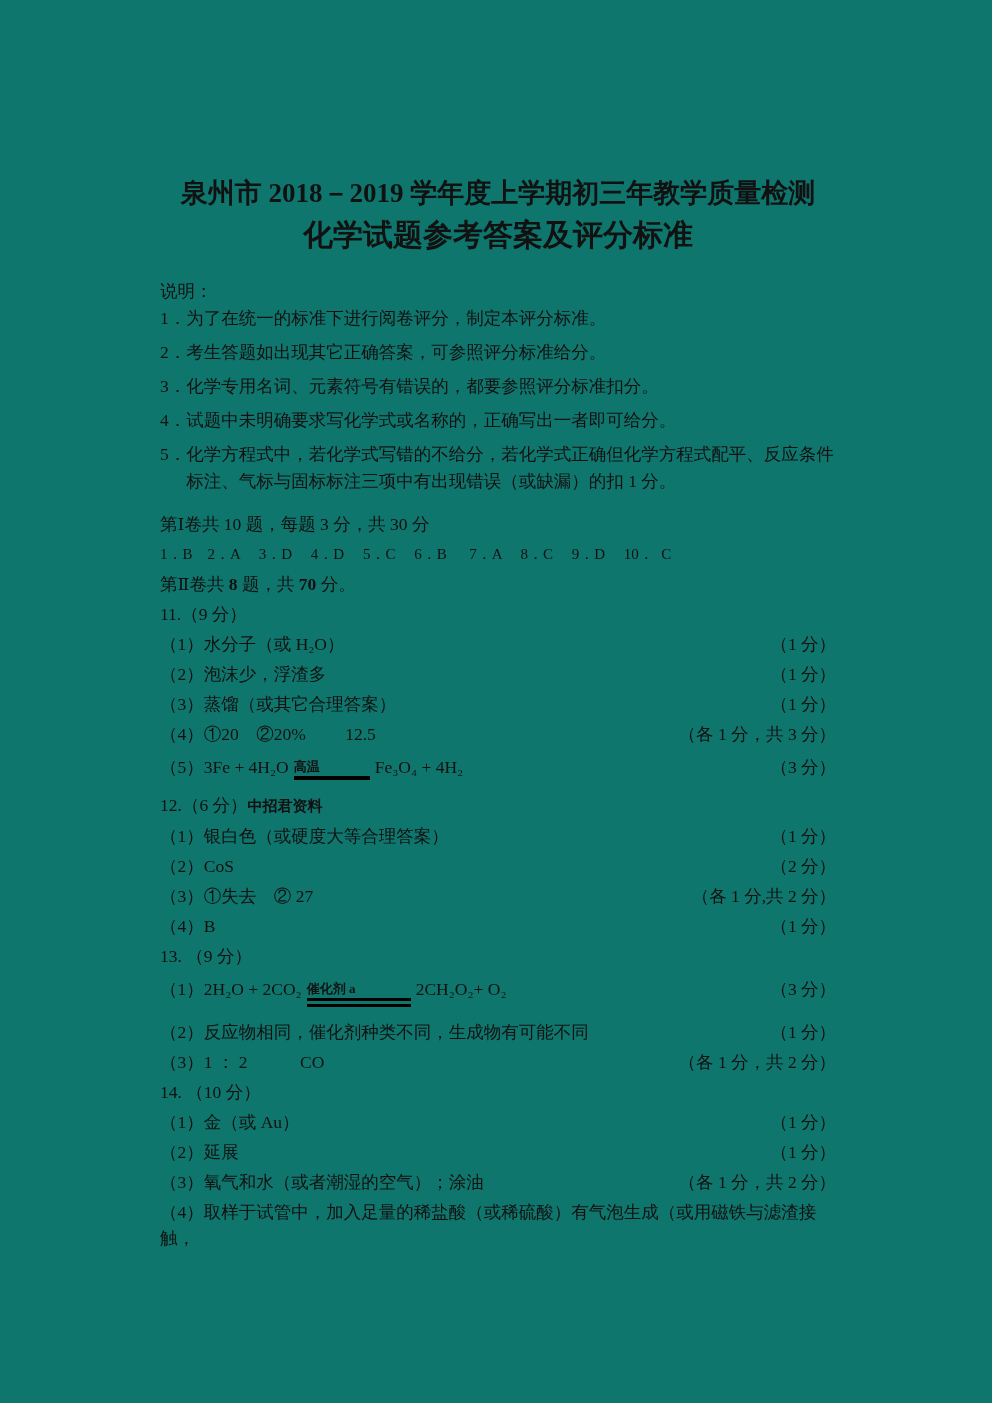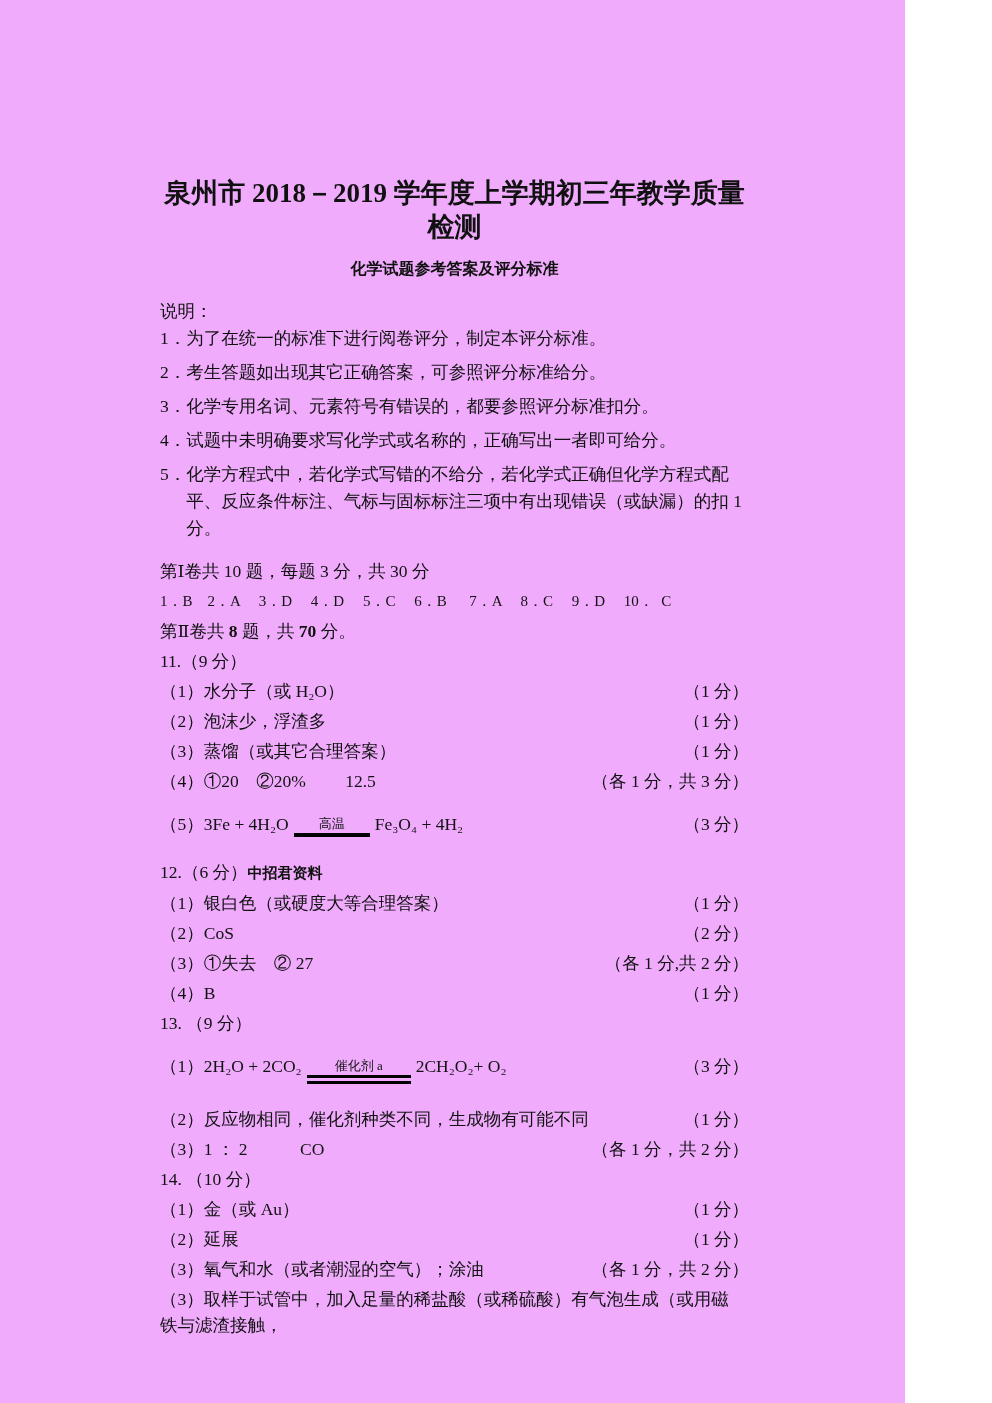--- a/index.html
+++ b/index.html
@@ -16,10 +16,10 @@
   }
   .page {
     box-sizing: border-box;
-    width: 905px;
+    width: 992px;
     height: 1403px;
     padding: 176px 156px 0 160px;
-    background: #f0abfc;
+    background: #0f766e;
   }
   .title {
     margin: 0 0 10px 0;

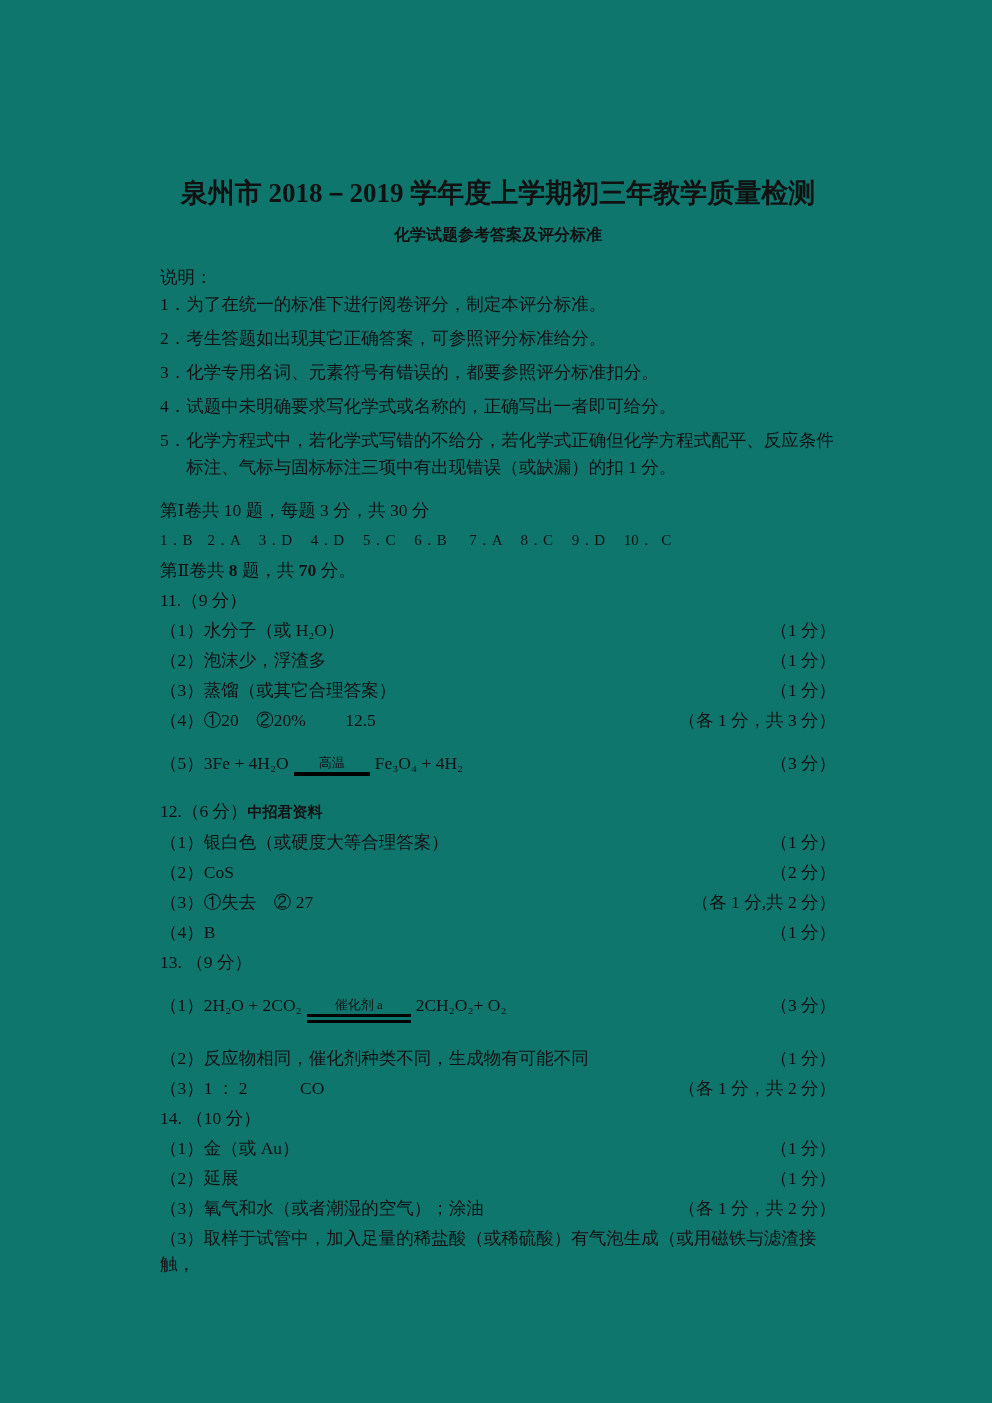--- a/index.html
+++ b/index.html
@@ -30,8 +30,8 @@
     white-space: pre-wrap;
   }
   .subtitle {
-    margin: 0 0 14px 0;
-    font-size: 16px;
+    margin: 0 0 28px 0;
+    font-size: 30px;
     font-weight: bold;
     text-align: center;
     line-height: 30px;

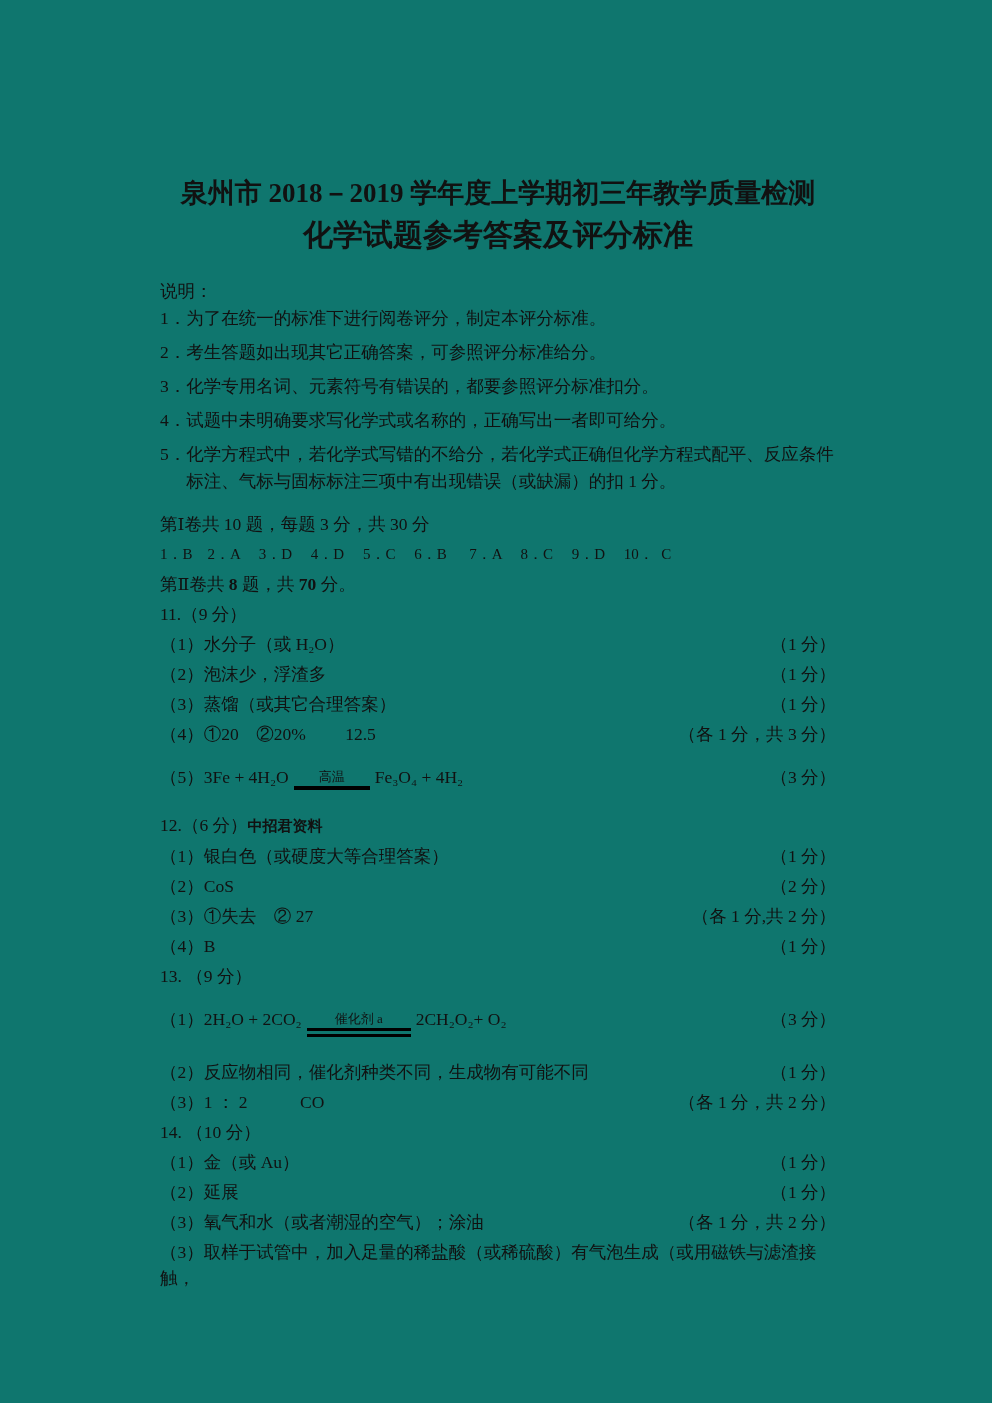--- a/index.html
+++ b/index.html
@@ -106,9 +106,9 @@
   }
   .rxn {
     display: inline-block;
-    text-align: center;
     vertical-align: 2px;
-    margin: 18px 5px;
+    margin: 8px 5px;
+    font-weight: bold;
   }
   .rxn .cond {
     display: block;

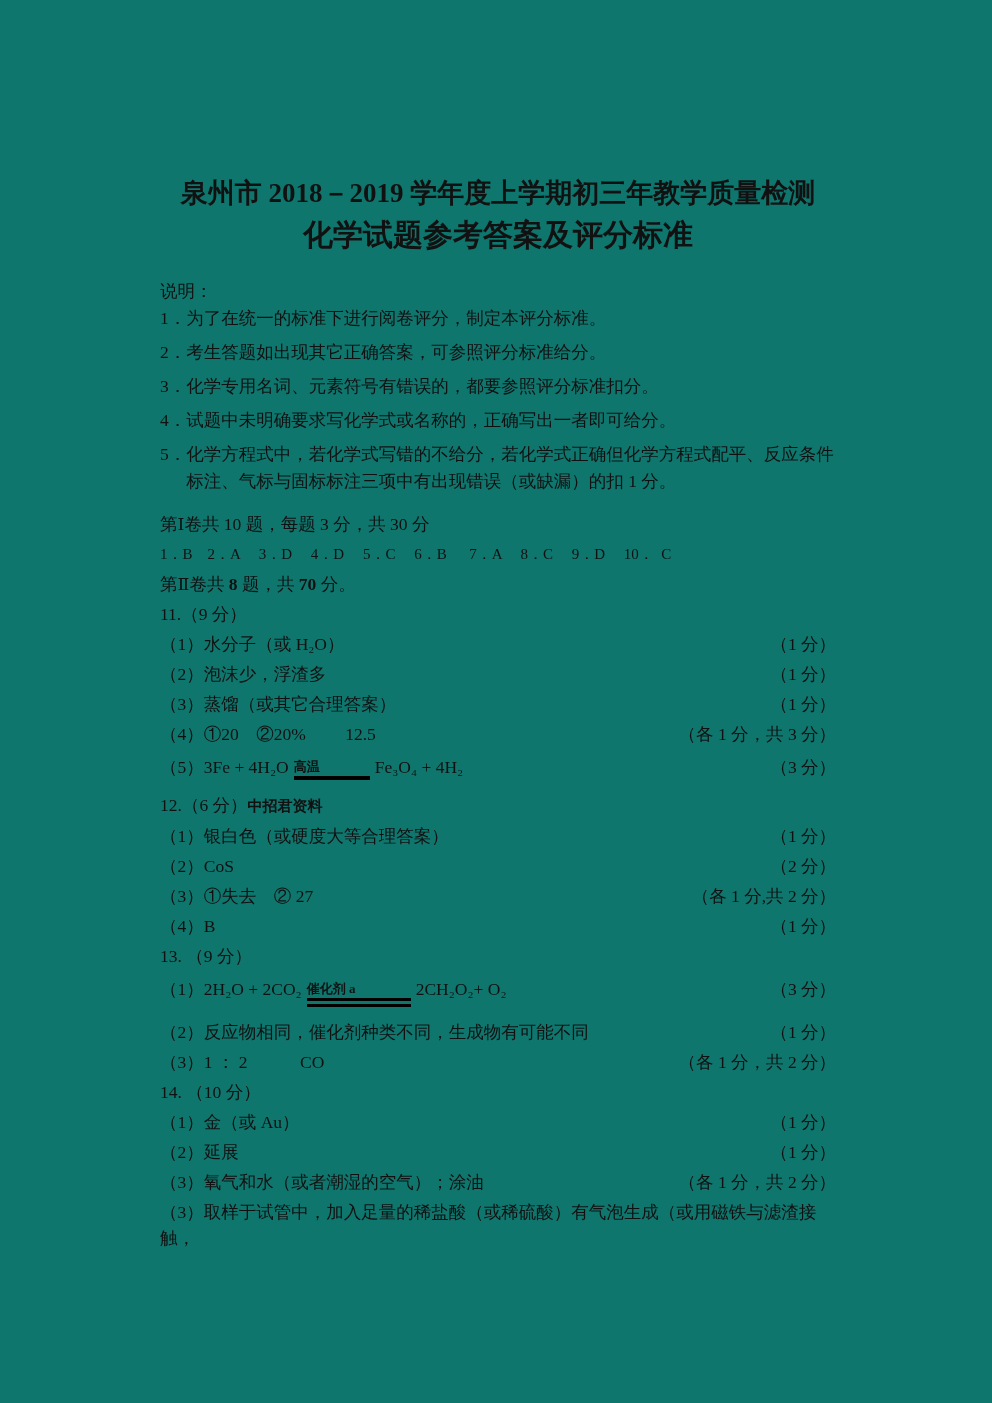--- a/index.html
+++ b/index.html
@@ -235,7 +235,7 @@
     <span class="ascore">（各 1 分，共 2 分）</span>
   </div>
   <div class="arow">
-    <span class="atext">（3）取样于试管中，加入足量的稀盐酸（或稀硫酸）有气泡生成（或用磁铁与滤渣接触，</span>
+    <span class="atext">（4）取样于试管中，加入足量的稀盐酸（或稀硫酸）有气泡生成（或用磁铁与滤渣接触，</span>
     <span class="ascore"></span>
   </div>
 

